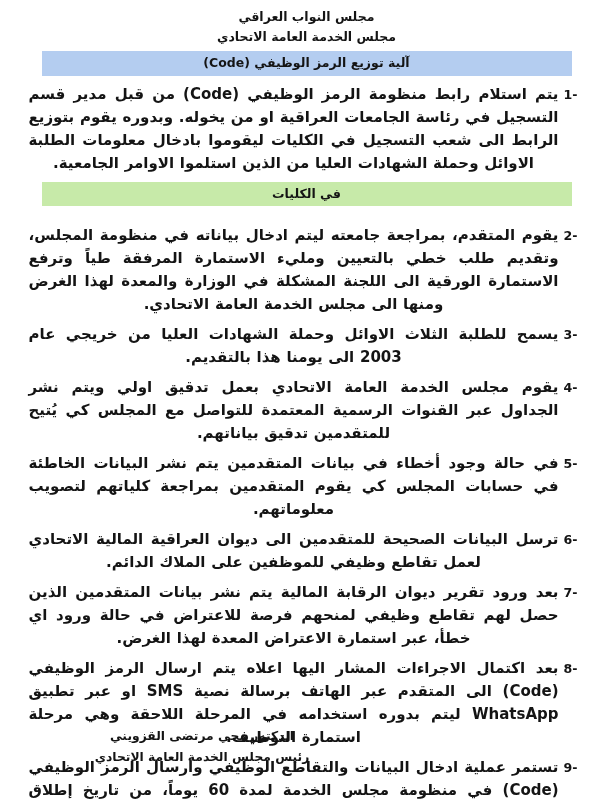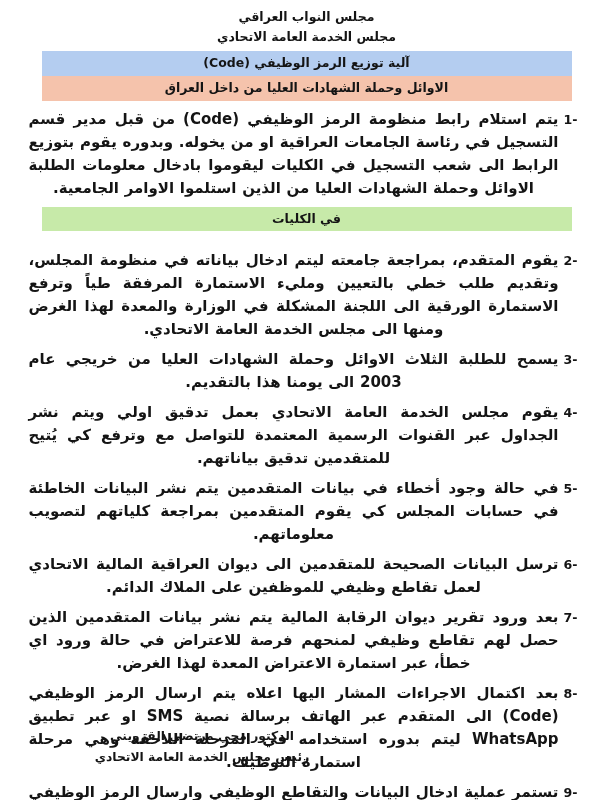--- a/index.html
+++ b/index.html
@@ -132,7 +132,6 @@
 
   <div class="band band-blue" style="background: rgb(180, 205, 240);">آلية توزيع الرمز الوظيفي (Code)</div>
 
-  <div class="band band-salmon" style="background: rgb(245, 195, 172);">الاوائل وحملة الشهادات العليا من داخل العراق</div>
 
   <div class="clause-list">
     <div class="clause">

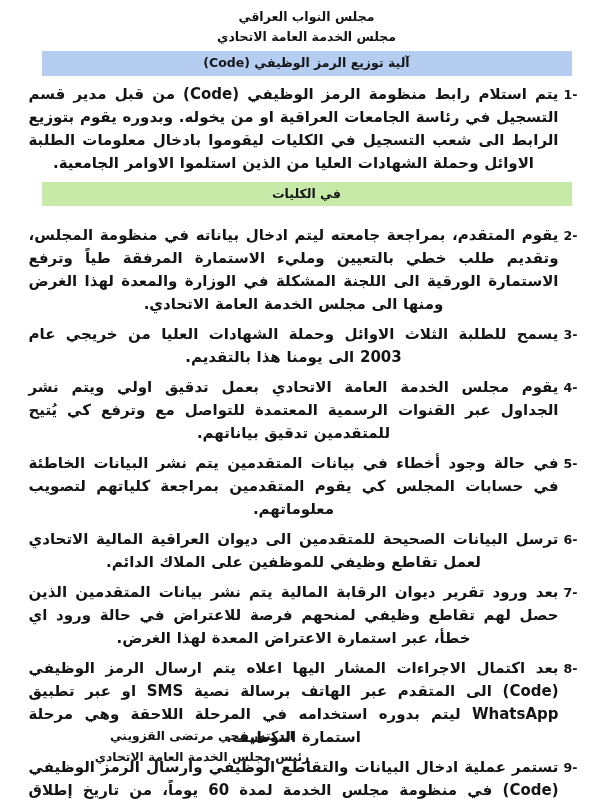--- a/index.html
+++ b/index.html
@@ -156,7 +156,7 @@
 
     <div class="clause">
       <div class="clause-num">4-</div>
-      <div class="clause-body">يقوم مجلس الخدمة العامة الاتحادي بعمل تدقيق اولي ويتم نشر الجداول عبر القنوات الرسمية المعتمدة للتواصل مع وترفع كي يُتيح للمتقدمين تدقيق بياناتهم.</div>
+      <div class="clause-body">يقوم مجلس الخدمة العامة الاتحادي بعمل تدقيق اولي ويتم نشر الجداول عبر القنوات الرسمية المعتمدة للتواصل مع المجلس كي يُتيح للمتقدمين تدقيق بياناتهم.</div>
     </div>
 
     <div class="clause">

